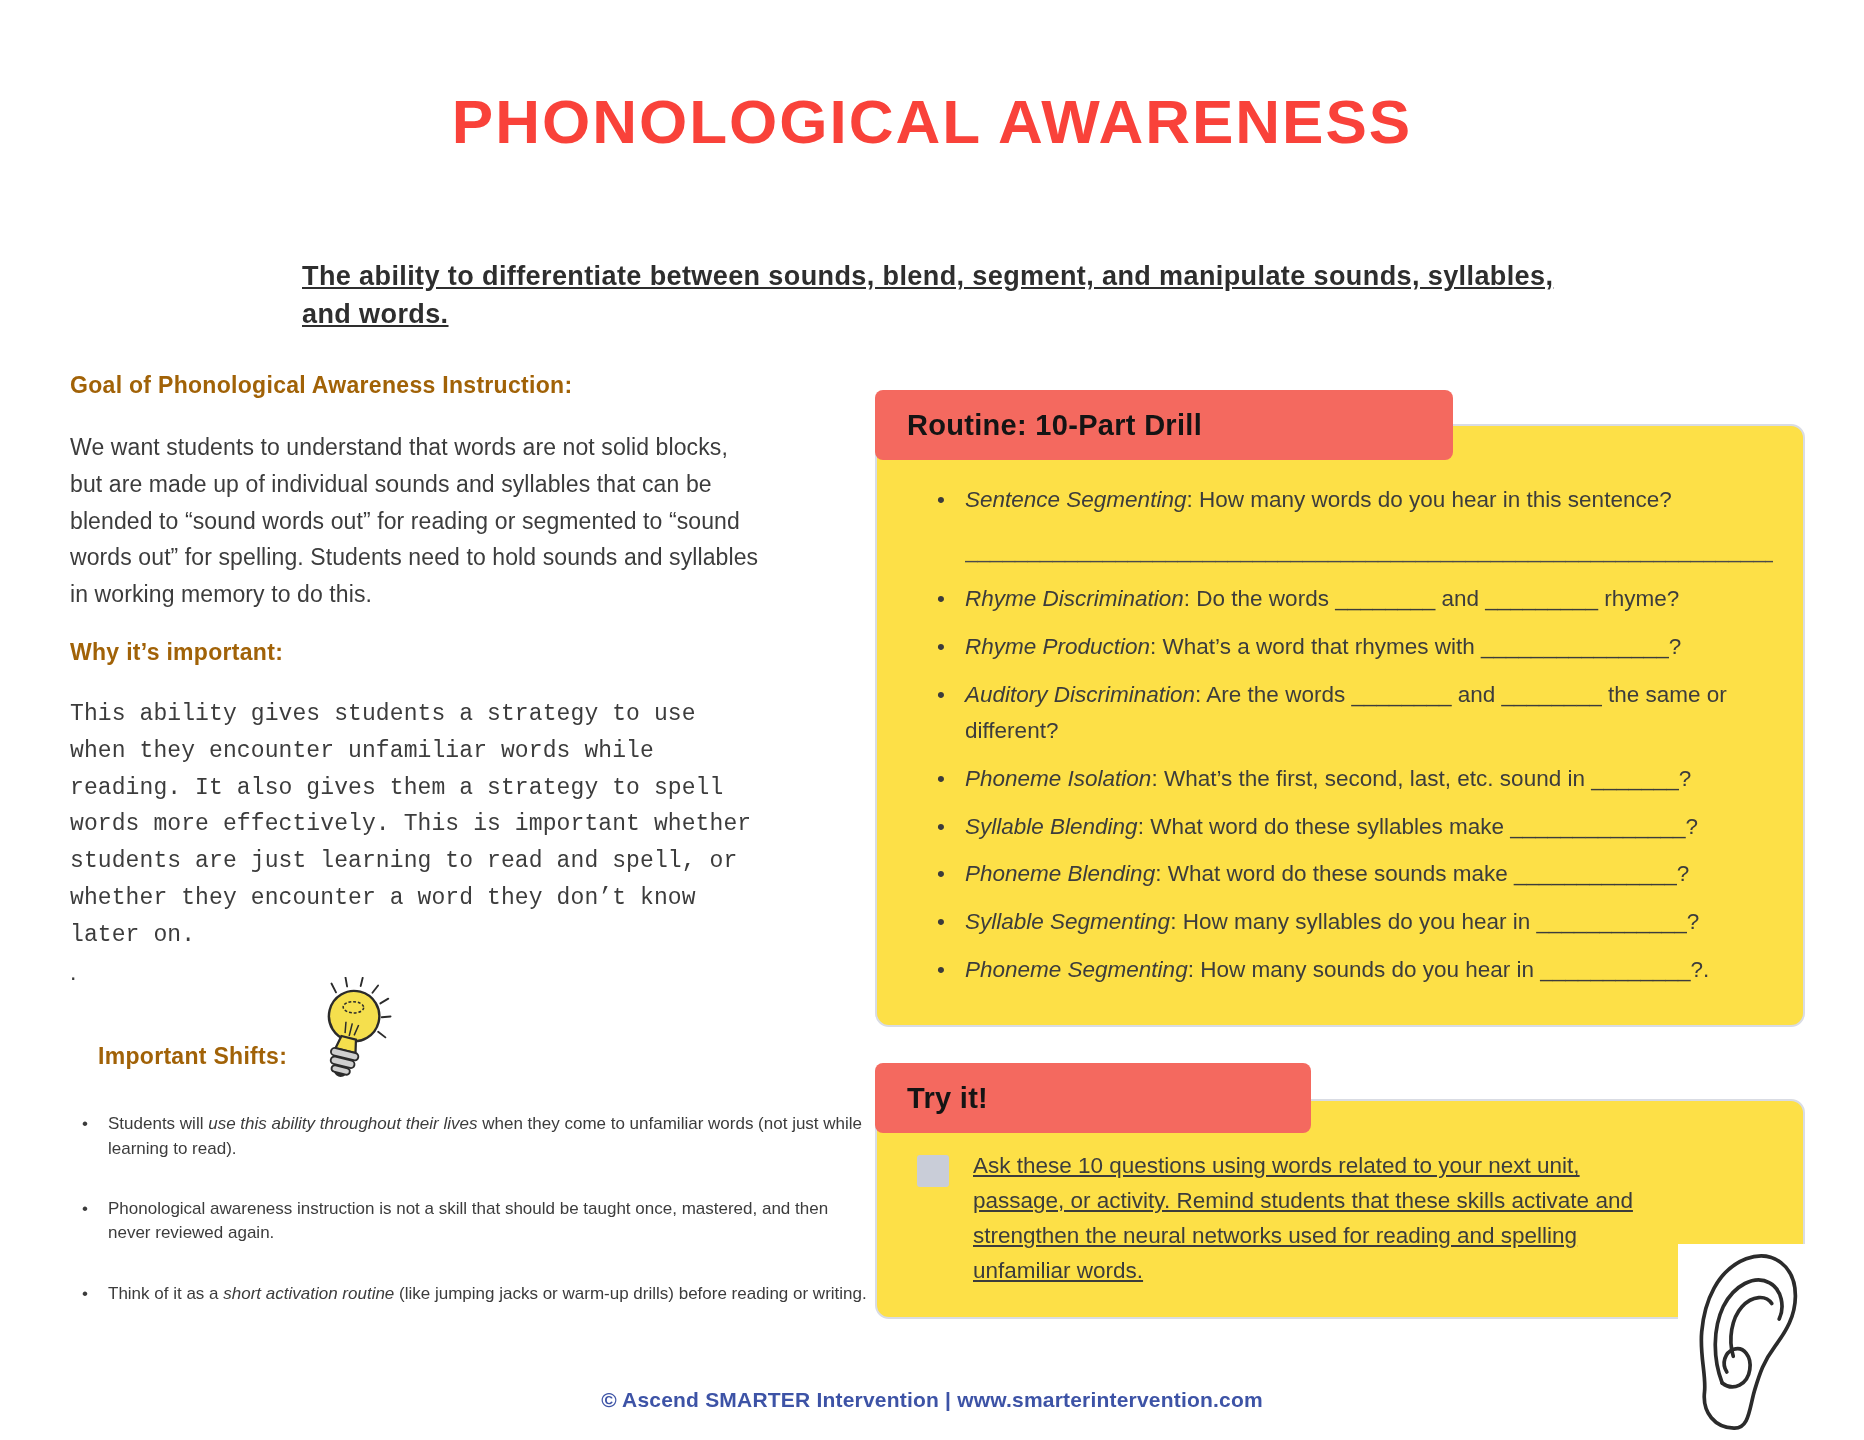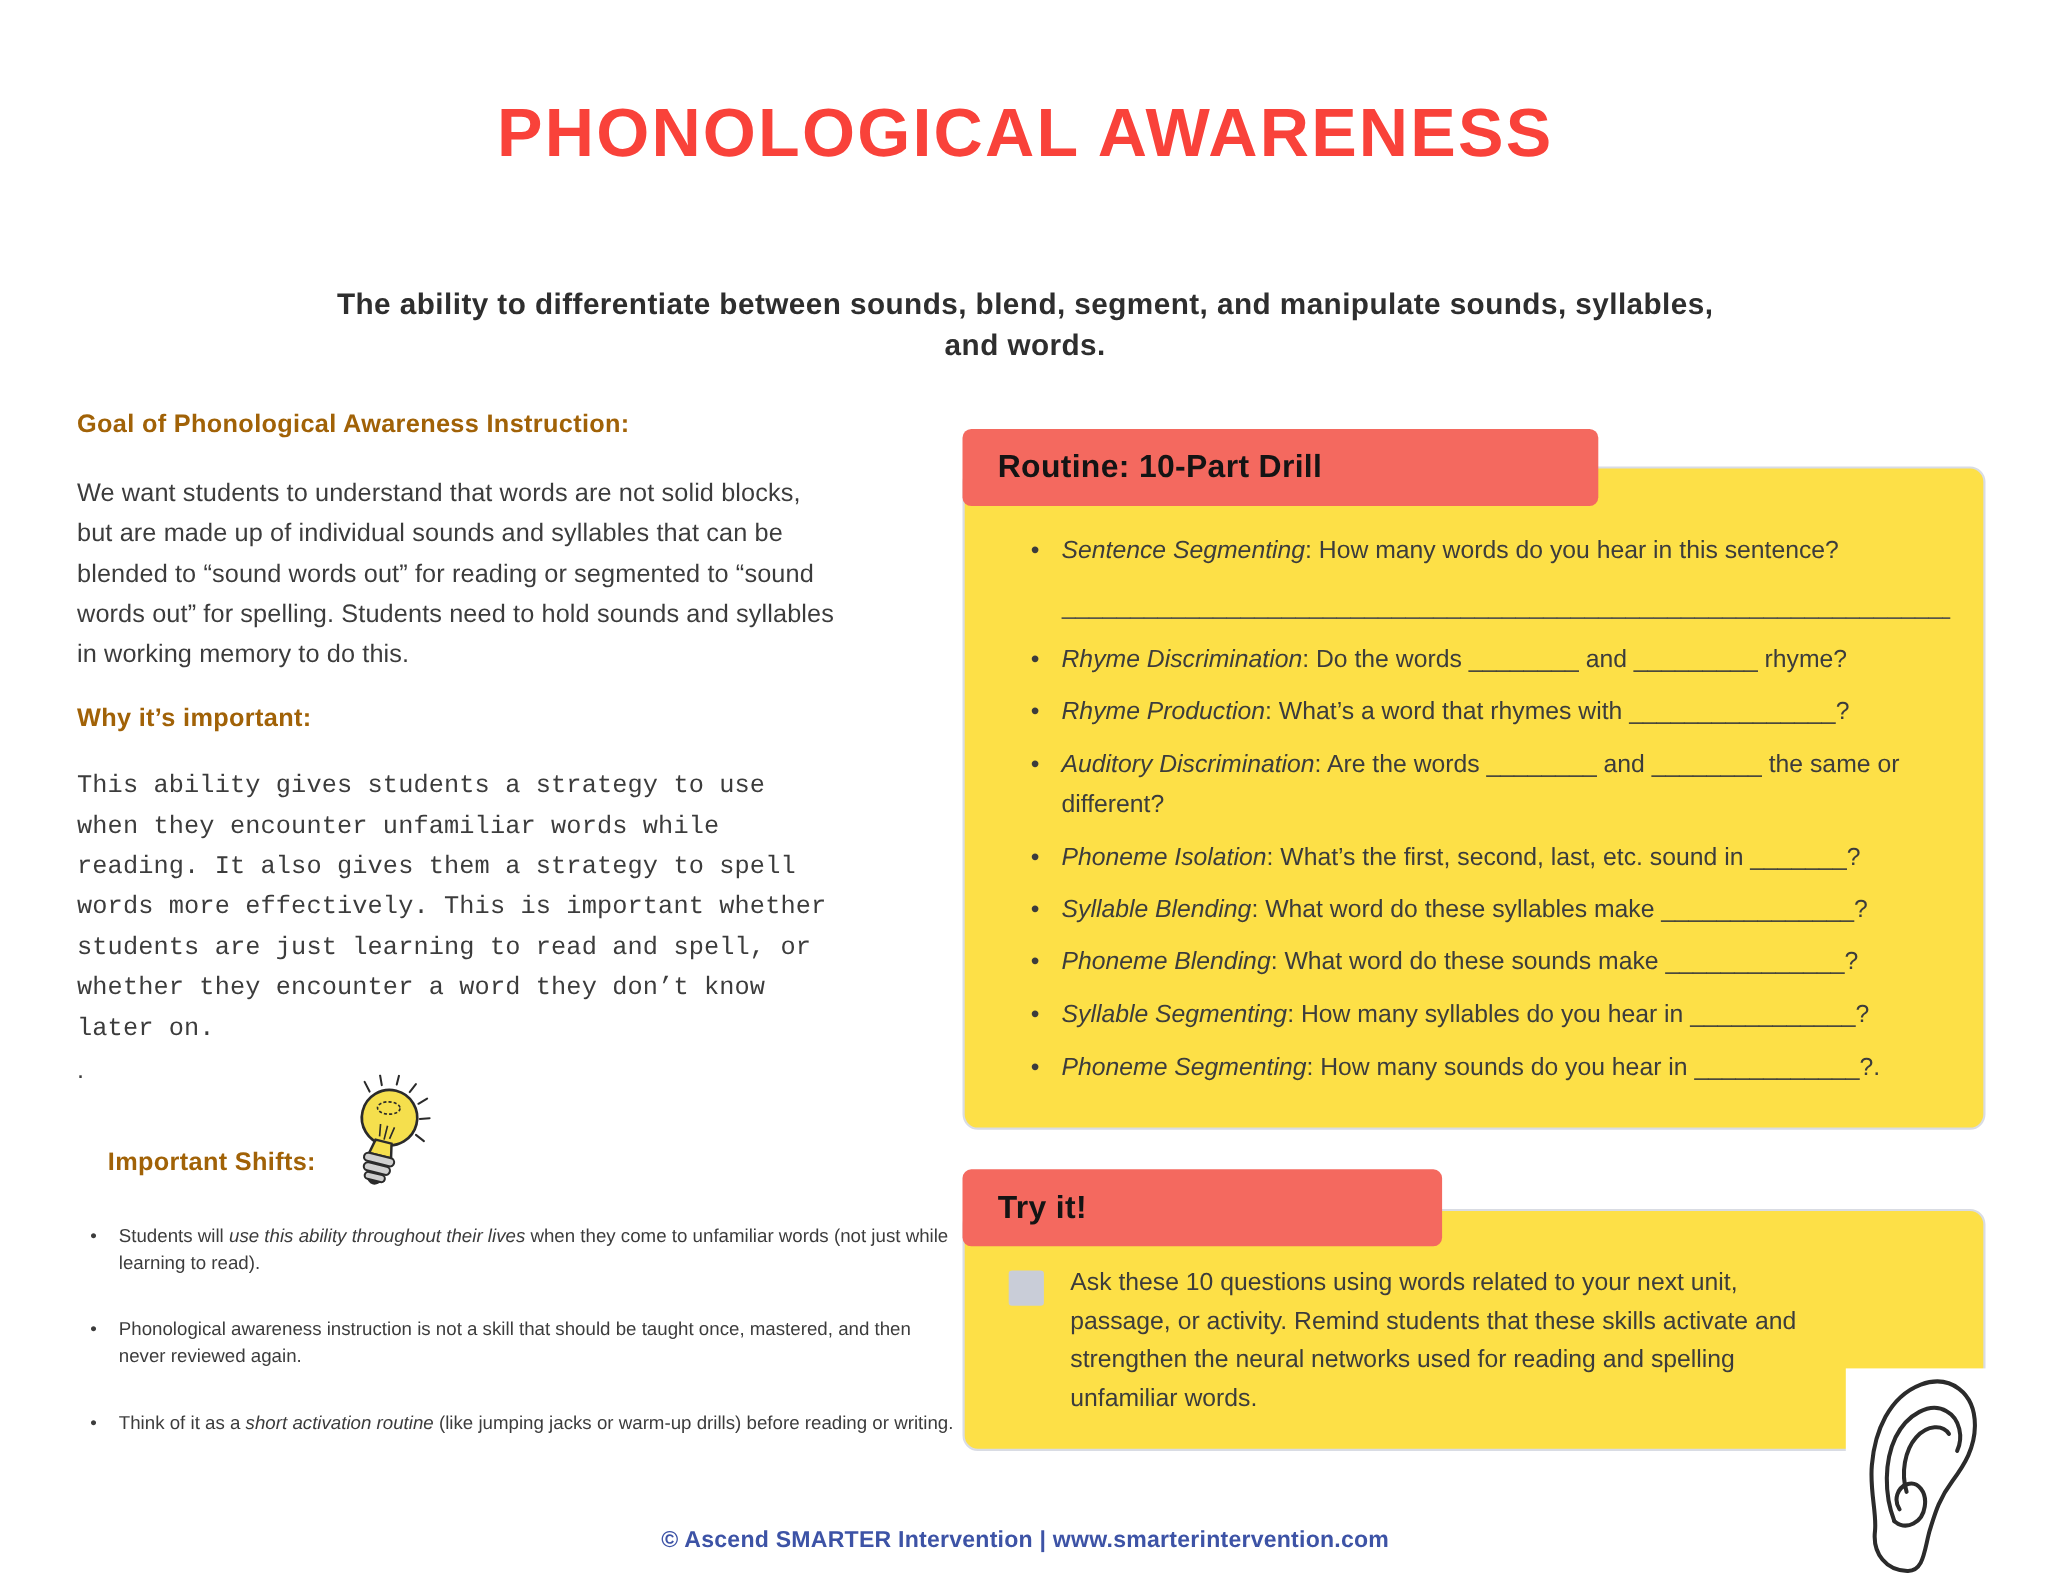--- a/index.html
+++ b/index.html
@@ -29,12 +29,12 @@
     top: 258px; left: 50%;
     transform: translateX(-50%);
     width: 1260px;
-    text-align: center;
     font-size: 27px;
     font-weight: 700;
     line-height: 1.4;
     color: #2e2e2e;
     letter-spacing: 0.4px;
+    text-decoration: underline;
   }
 
   

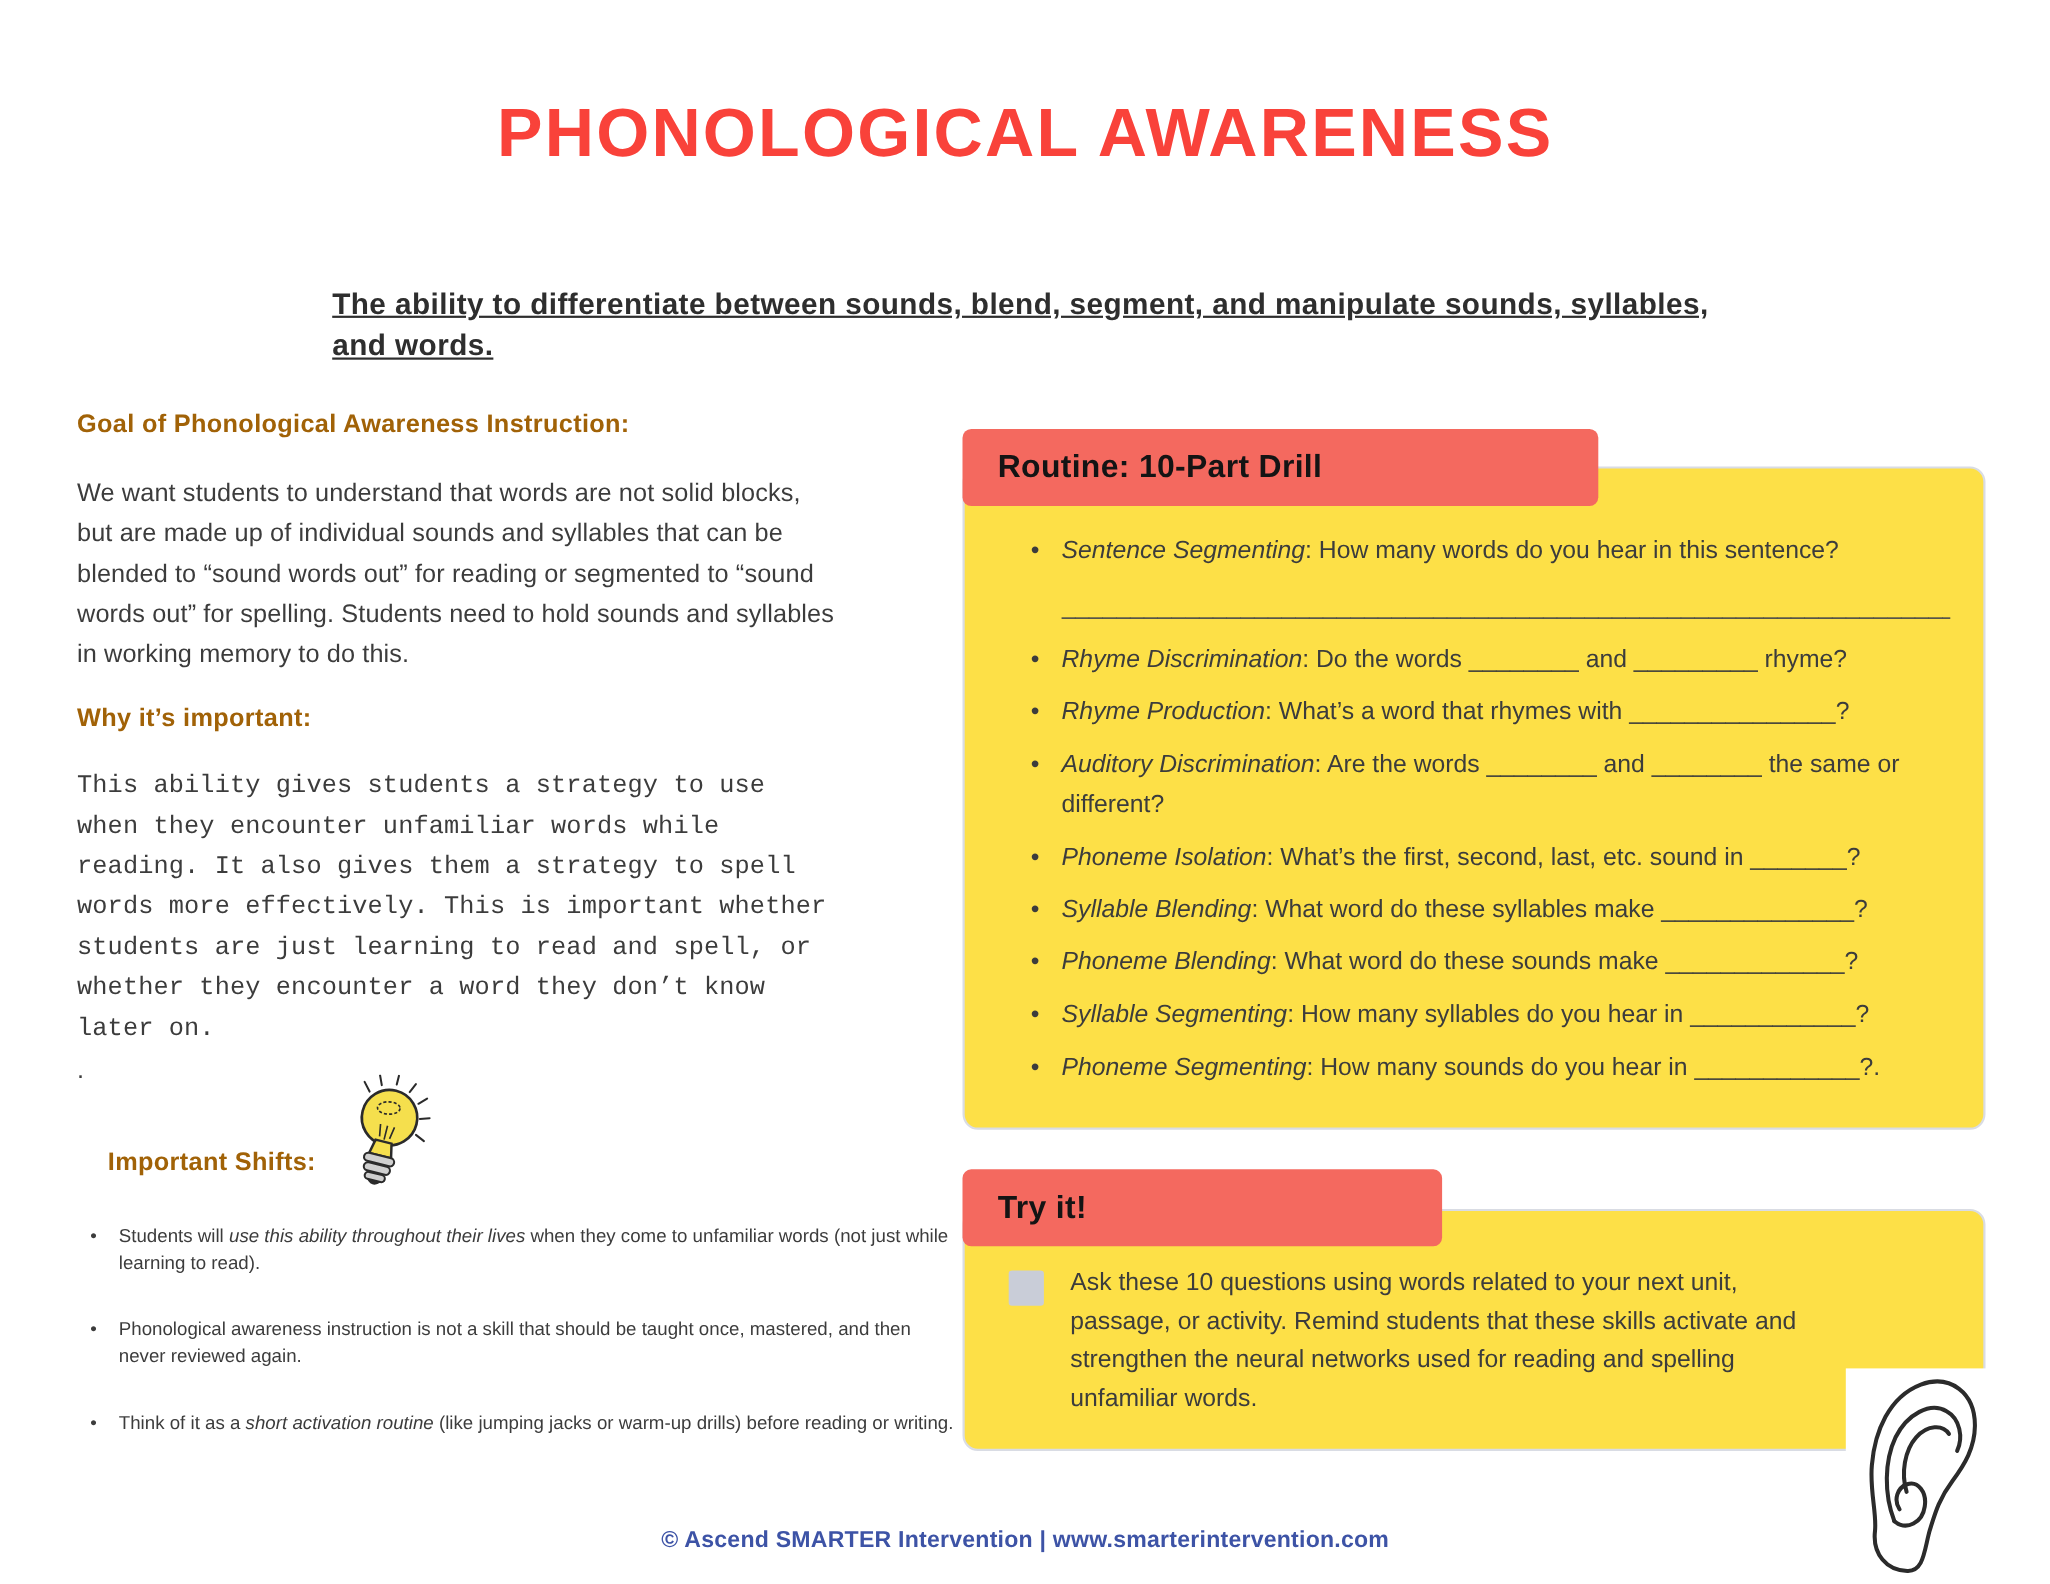--- a/index.html
+++ b/index.html
@@ -163,7 +163,7 @@
     margin-top: -34px;
     padding: 48px 30px 28px 40px;
   }
-  .try-row { display: flex; }
+  .try-row { display: flex; text-decoration: underline; }
   .checkbox {
     width: 32px; height: 32px;
     background: #C9CDD8;

